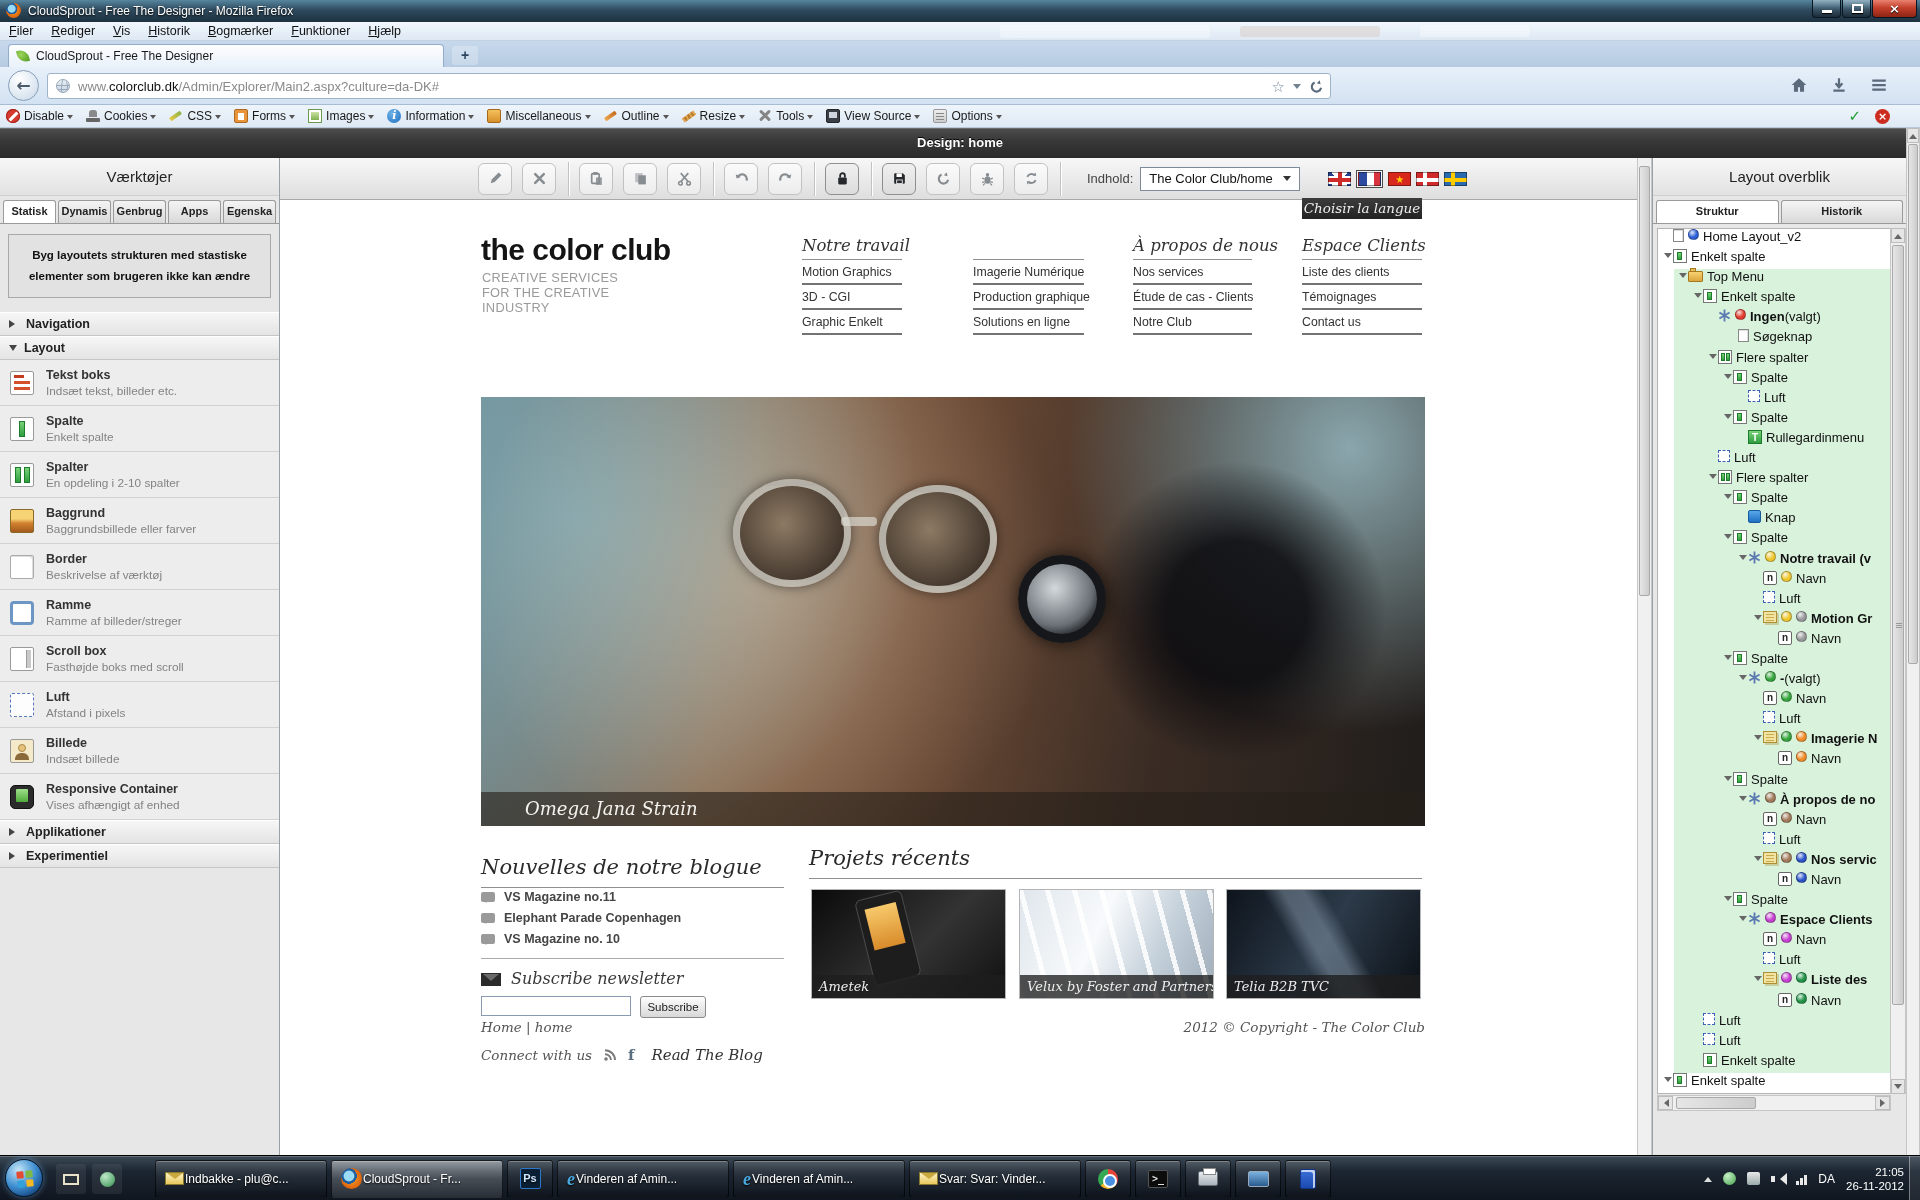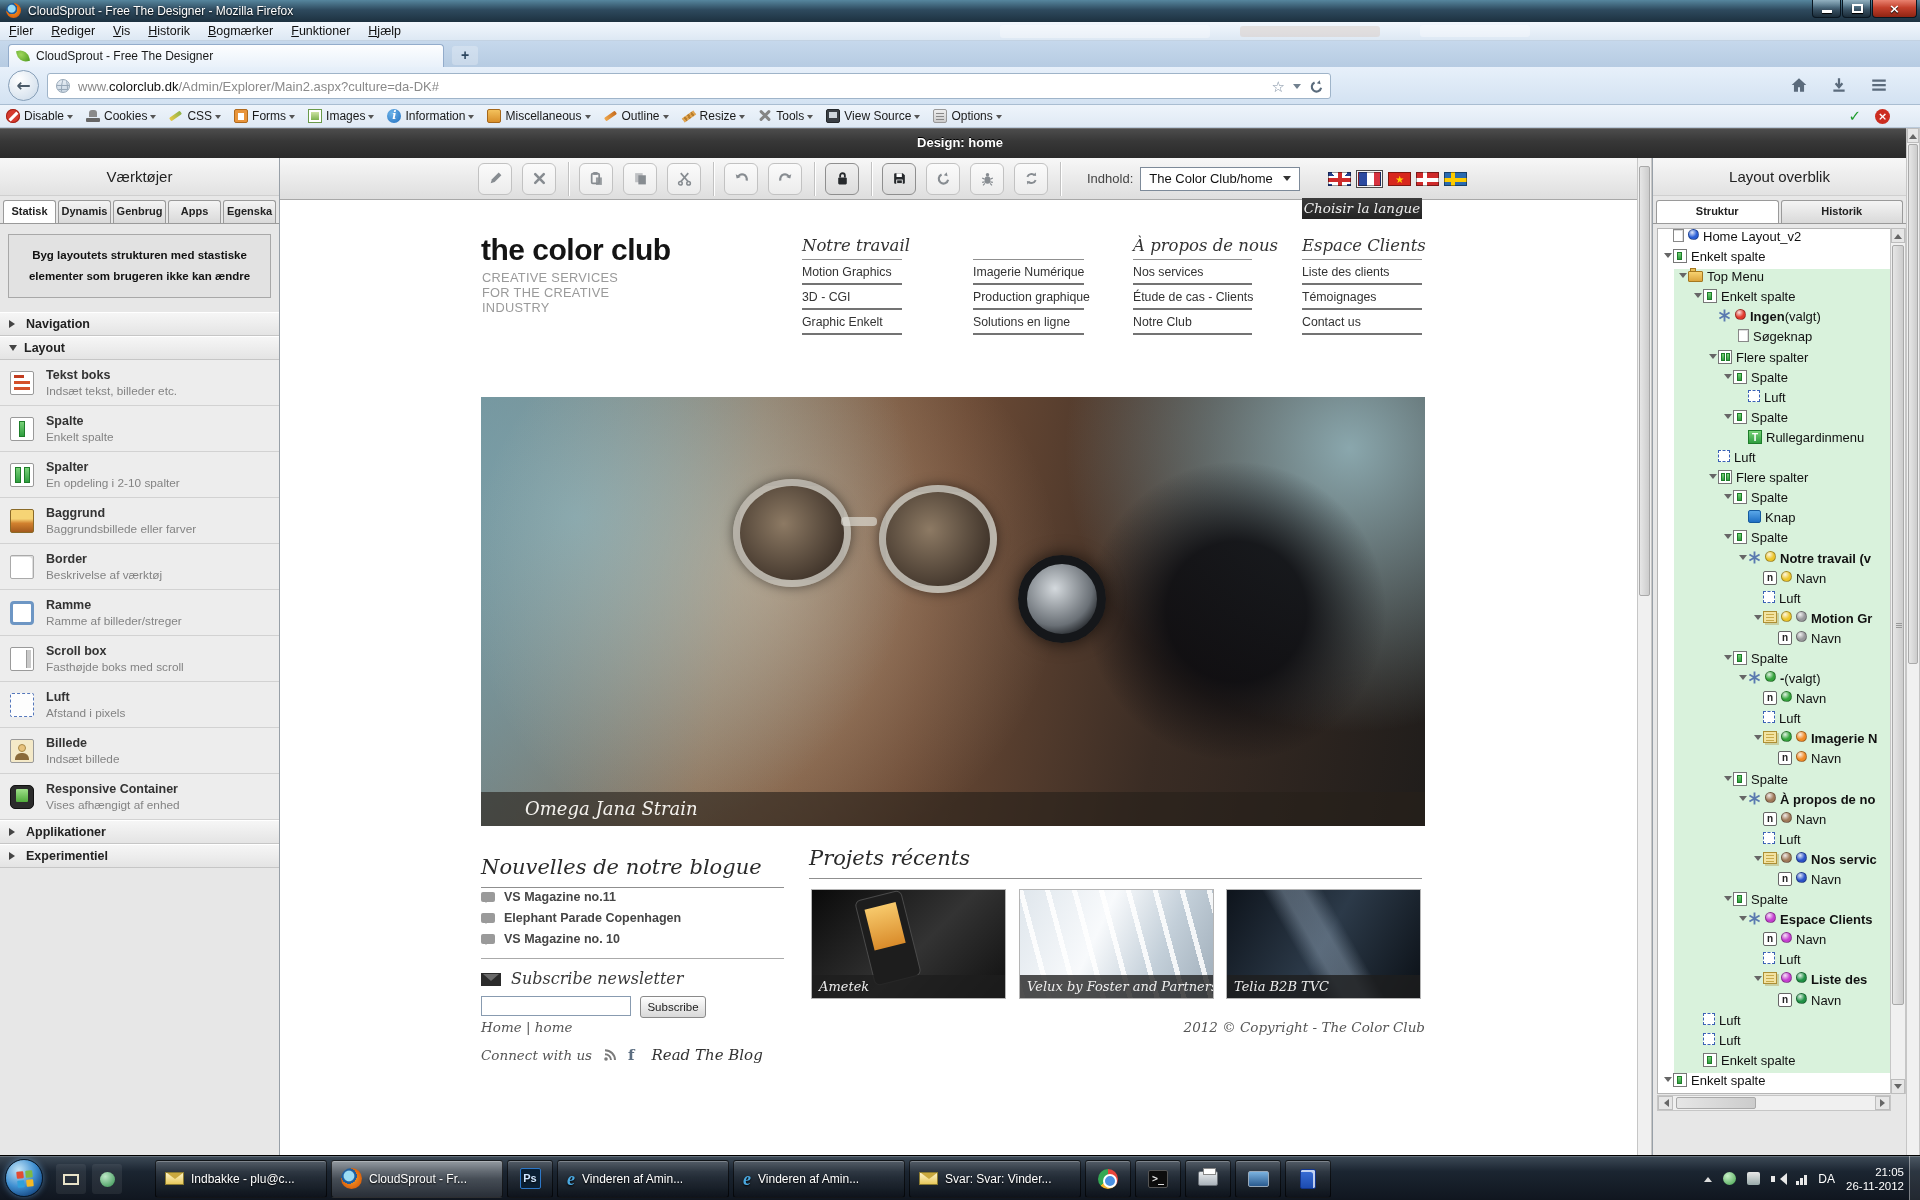--- a/index.html
+++ b/index.html
@@ -288,7 +288,7 @@
   .tkb{height:38px;border-radius:3px;border:1px solid rgba(0,0,0,.65);
     background:linear-gradient(rgba(255,255,255,.16),rgba(255,255,255,.05) 45%,rgba(0,0,0,.14));
     box-shadow:inset 0 1px 0 rgba(255,255,255,.25);color:#fff;font-size:12px;text-shadow:0 1px 2px #000;
-    display:flex;align-items:center;padding:0 9px;gap:7px;width:172px;overflow:hidden;white-space:nowrap}
+    display:flex;align-items:center;padding:0 9px;gap:1px;width:172px;overflow:hidden;white-space:nowrap}
   .tkb.small{width:46px;justify-content:center;padding:0}
   .tkb.active{background:linear-gradient(rgba(255,255,255,.48),rgba(255,255,255,.2) 50%,rgba(255,255,255,.1))}
   .tb-mail{width:19px;height:13px;flex:none;background:linear-gradient(#fdf3c9,#e8c95c);border:1px solid #8a7a30;position:relative}

